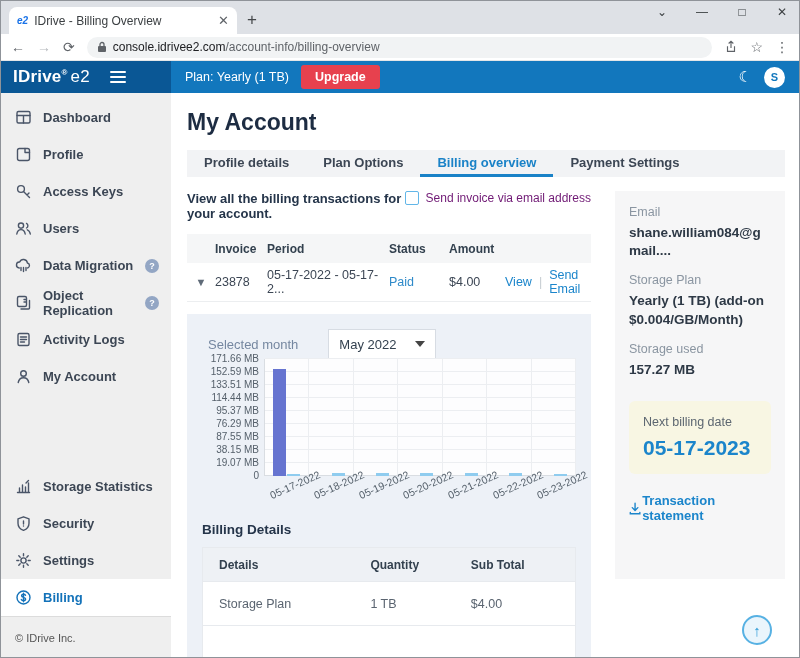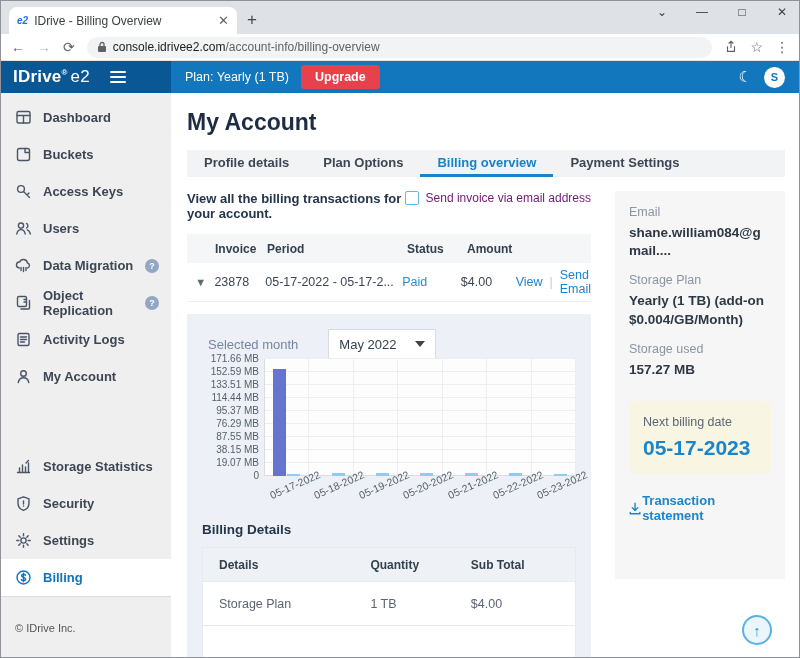--- a/index.html
+++ b/index.html
@@ -203,7 +203,7 @@
                 <path d="M10 2.5v4h4.5"></path>
               </svg>
             </span>
-            <span class="sb-label">Buckets</span>
+            <span class="sb-label">Profile</span>
           </div>
           <div class="sb-item">
             <span class="sb-ico">

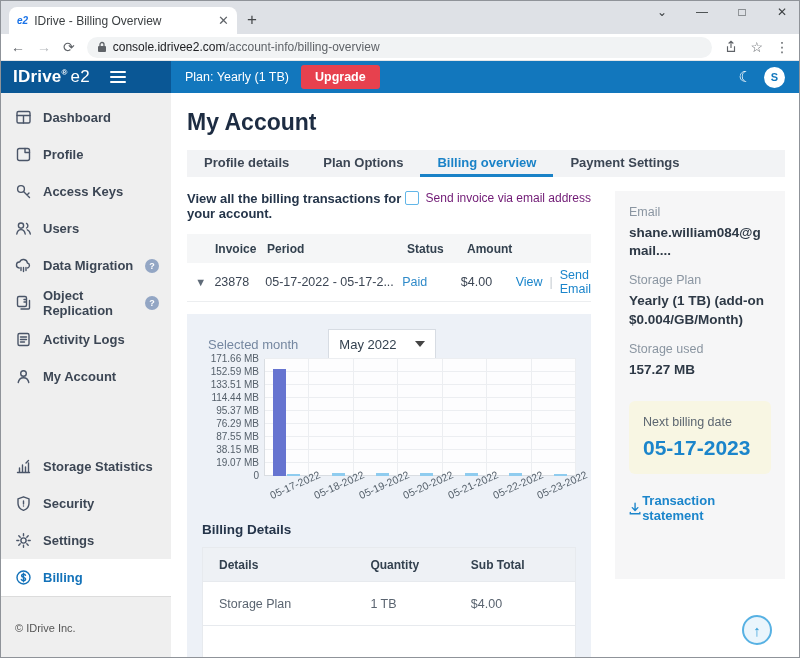--- a/index.html
+++ b/index.html
@@ -76,7 +76,7 @@
   .inv-row { display:flex; height:39px; align-items:center; color:#3c4654; border-bottom:1px solid #eceef0; }
   .c-chev { width:28px; text-align:center; color:#5f6b78; font-size:11px; }
   .c-inv { width:52px; }
-  .c-per { width:140px; }
+  .c-per { width:122px; }
   .c-sta { width:60px; }
   .c-amt { width:56px; }
   .c-act { flex:1; display:flex; gap:7px; align-items:center; }

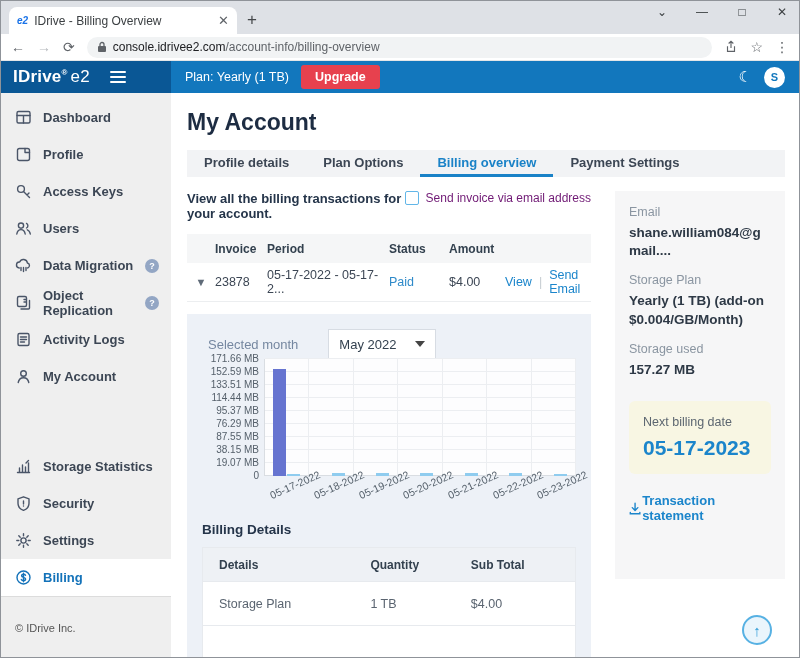--- a/index.html
+++ b/index.html
@@ -52,7 +52,7 @@
   .sb-label { flex:1; }
   .help-badge { width:14px; height:14px; border-radius:50%; background:#93a6c4; color:#fff; font-size:9px; font-weight:bold; display:flex; align-items:center; justify-content:center; }
   .sb-spacer { flex:1; }
-  .sb-footer { border-top:1px solid #dcdcdc; padding:25px 14px; font-size:11px; color:#555; }
+  .sb-footer { border-top:1px solid #dcdcdc; padding:15px 14px; font-size:11px; color:#555; }
 
   
   .main { flex:1; background:#fff; padding:0 14px 0 16px; overflow:hidden; }

